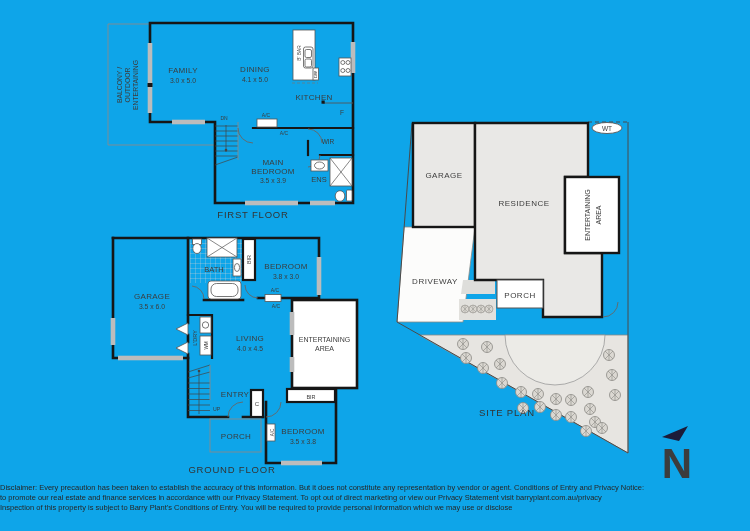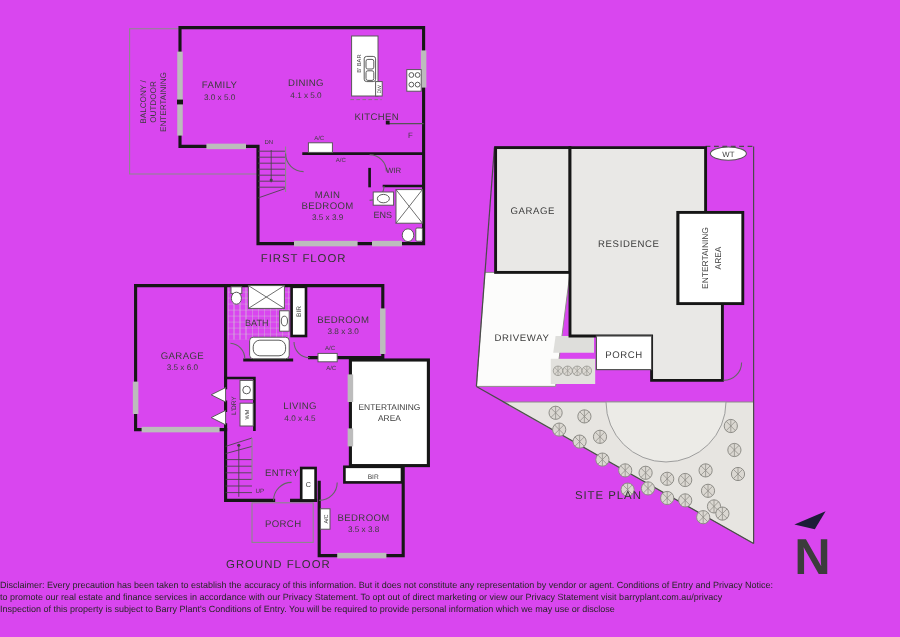--- a/index.html
+++ b/index.html
@@ -3,7 +3,7 @@
 <meta charset="utf-8">
 <style>
   html,body{margin:0;padding:0;background:#ffffff;}
-  #canvas{position:relative;width:750px;height:531px;background:#d946ef;overflow:hidden;
+  #canvas{position:relative;width:750px;height:531px;background:#0ea5e9;overflow:hidden;
           font-family:"Liberation Sans", sans-serif;}
   svg{position:absolute;overflow:visible;}
   text{fill:#3c3c3c;font-family:"Liberation Sans", sans-serif;}

